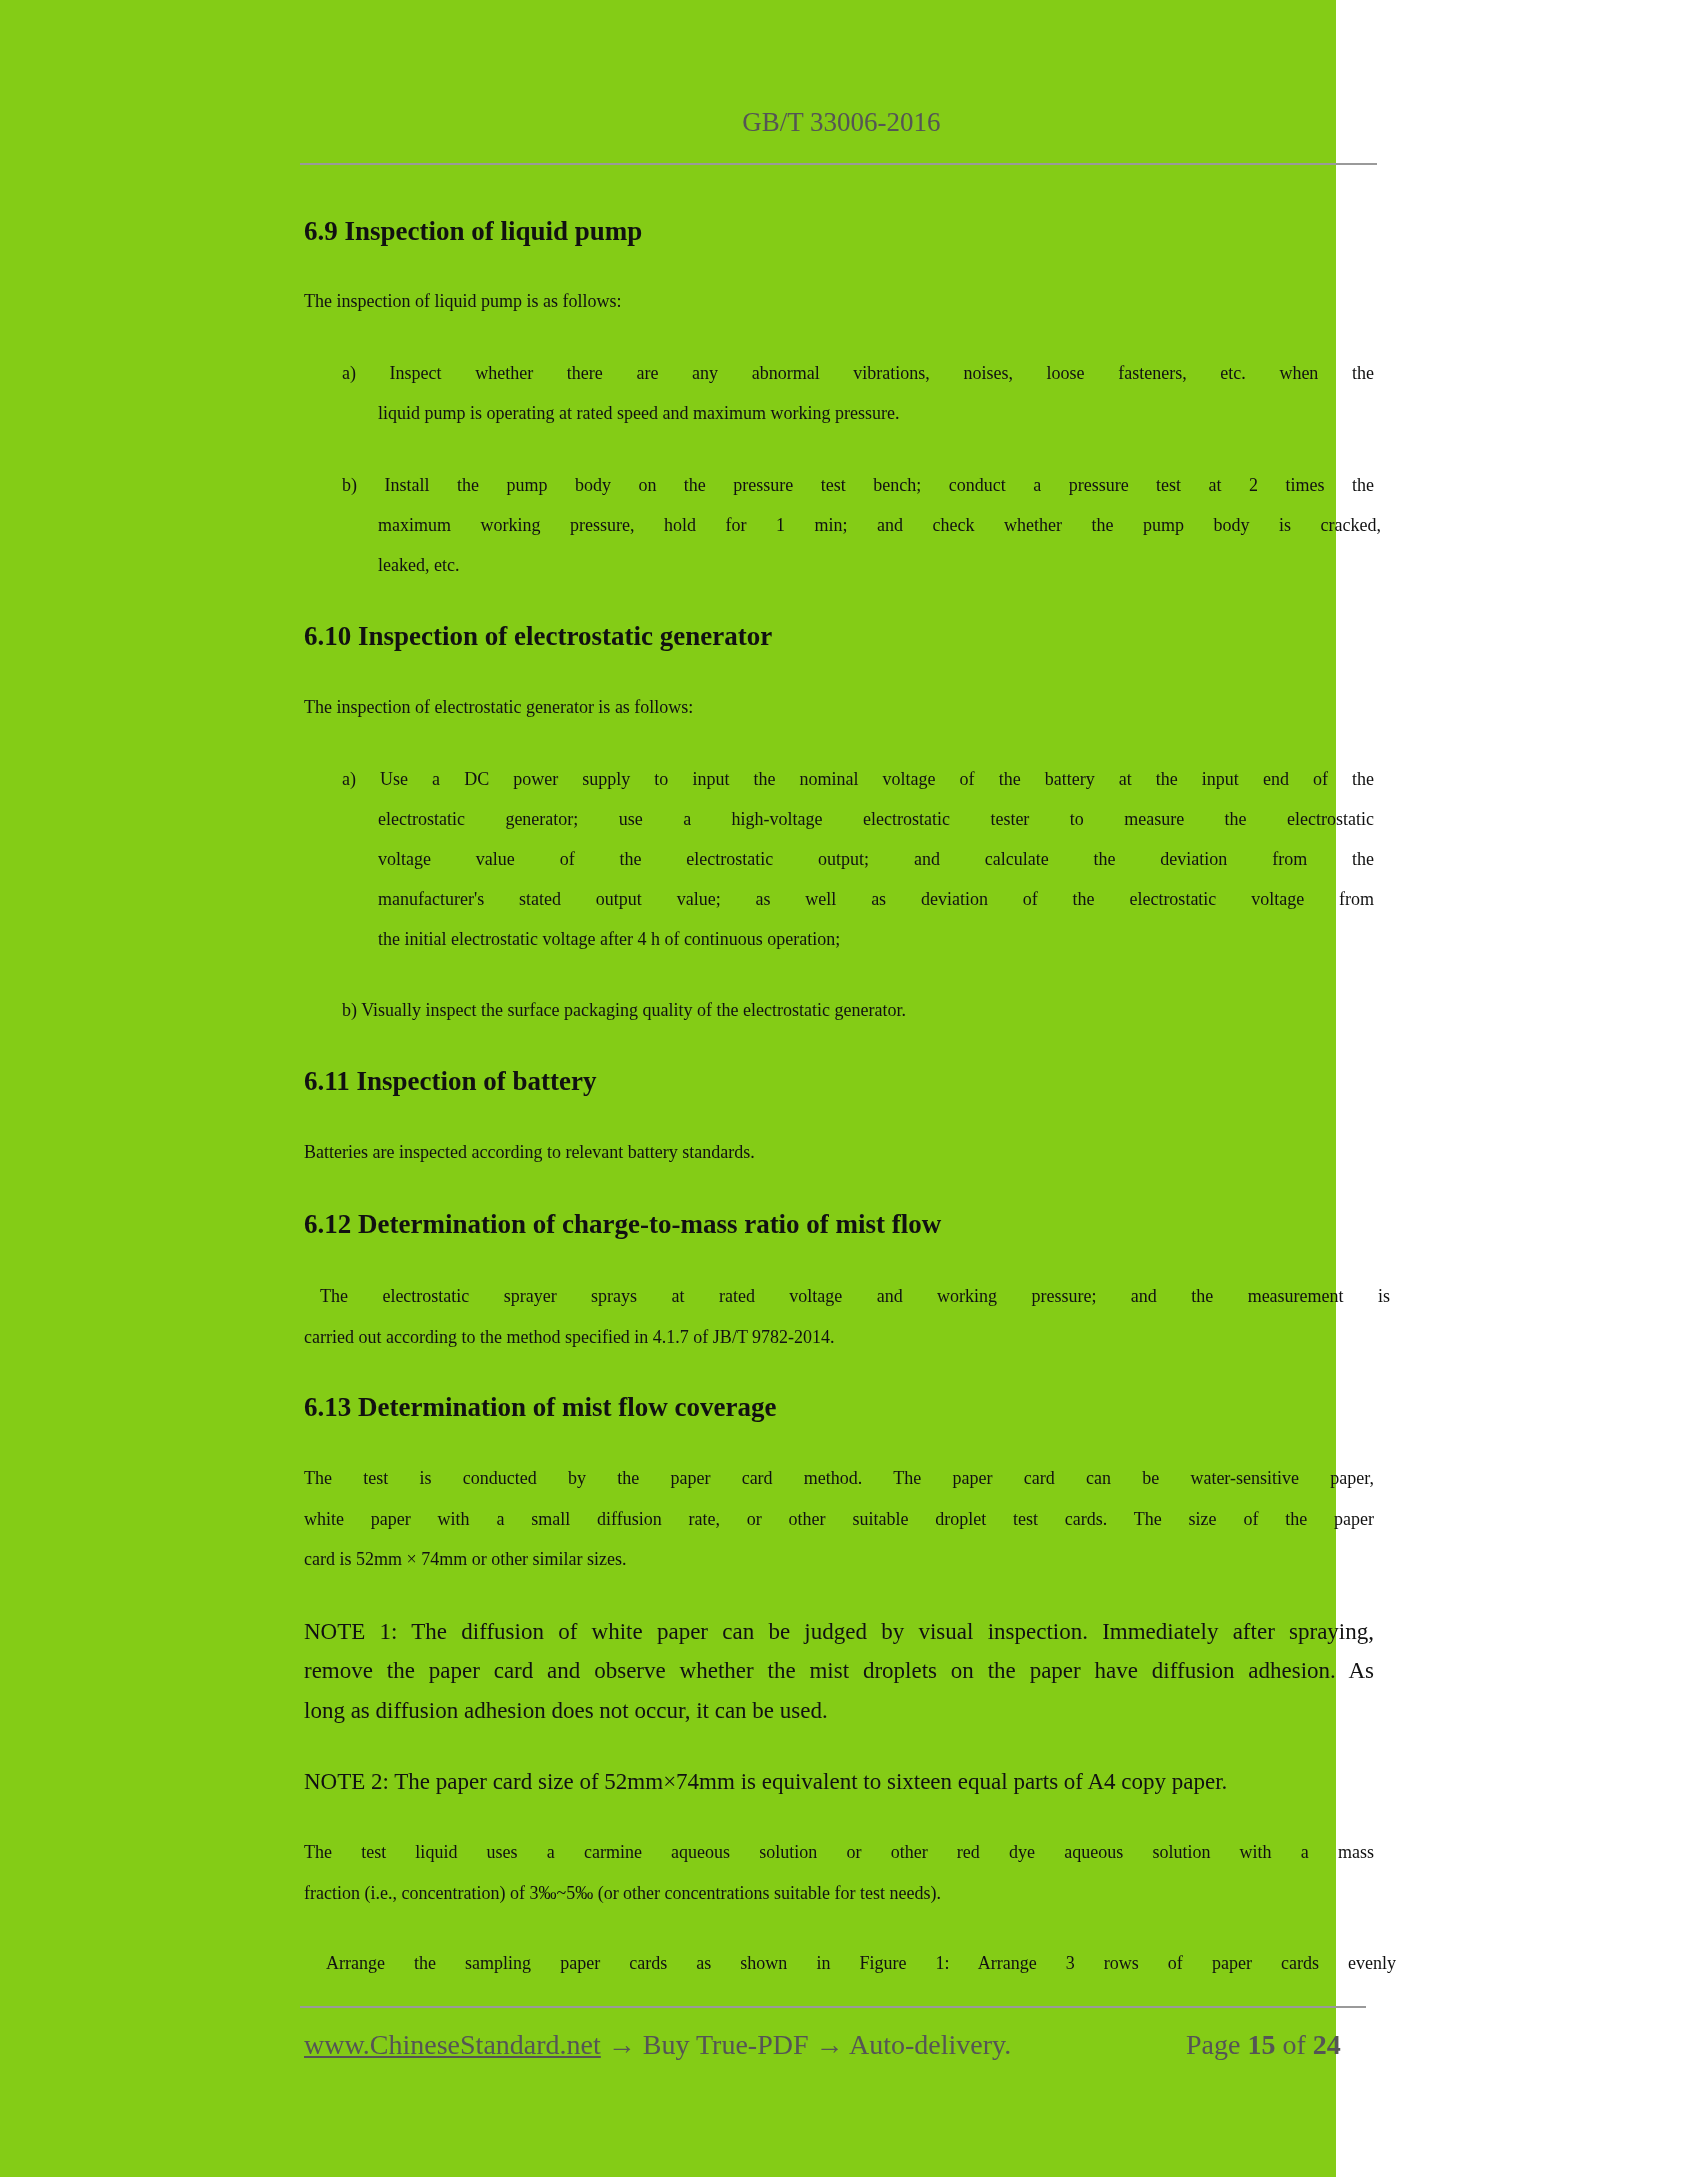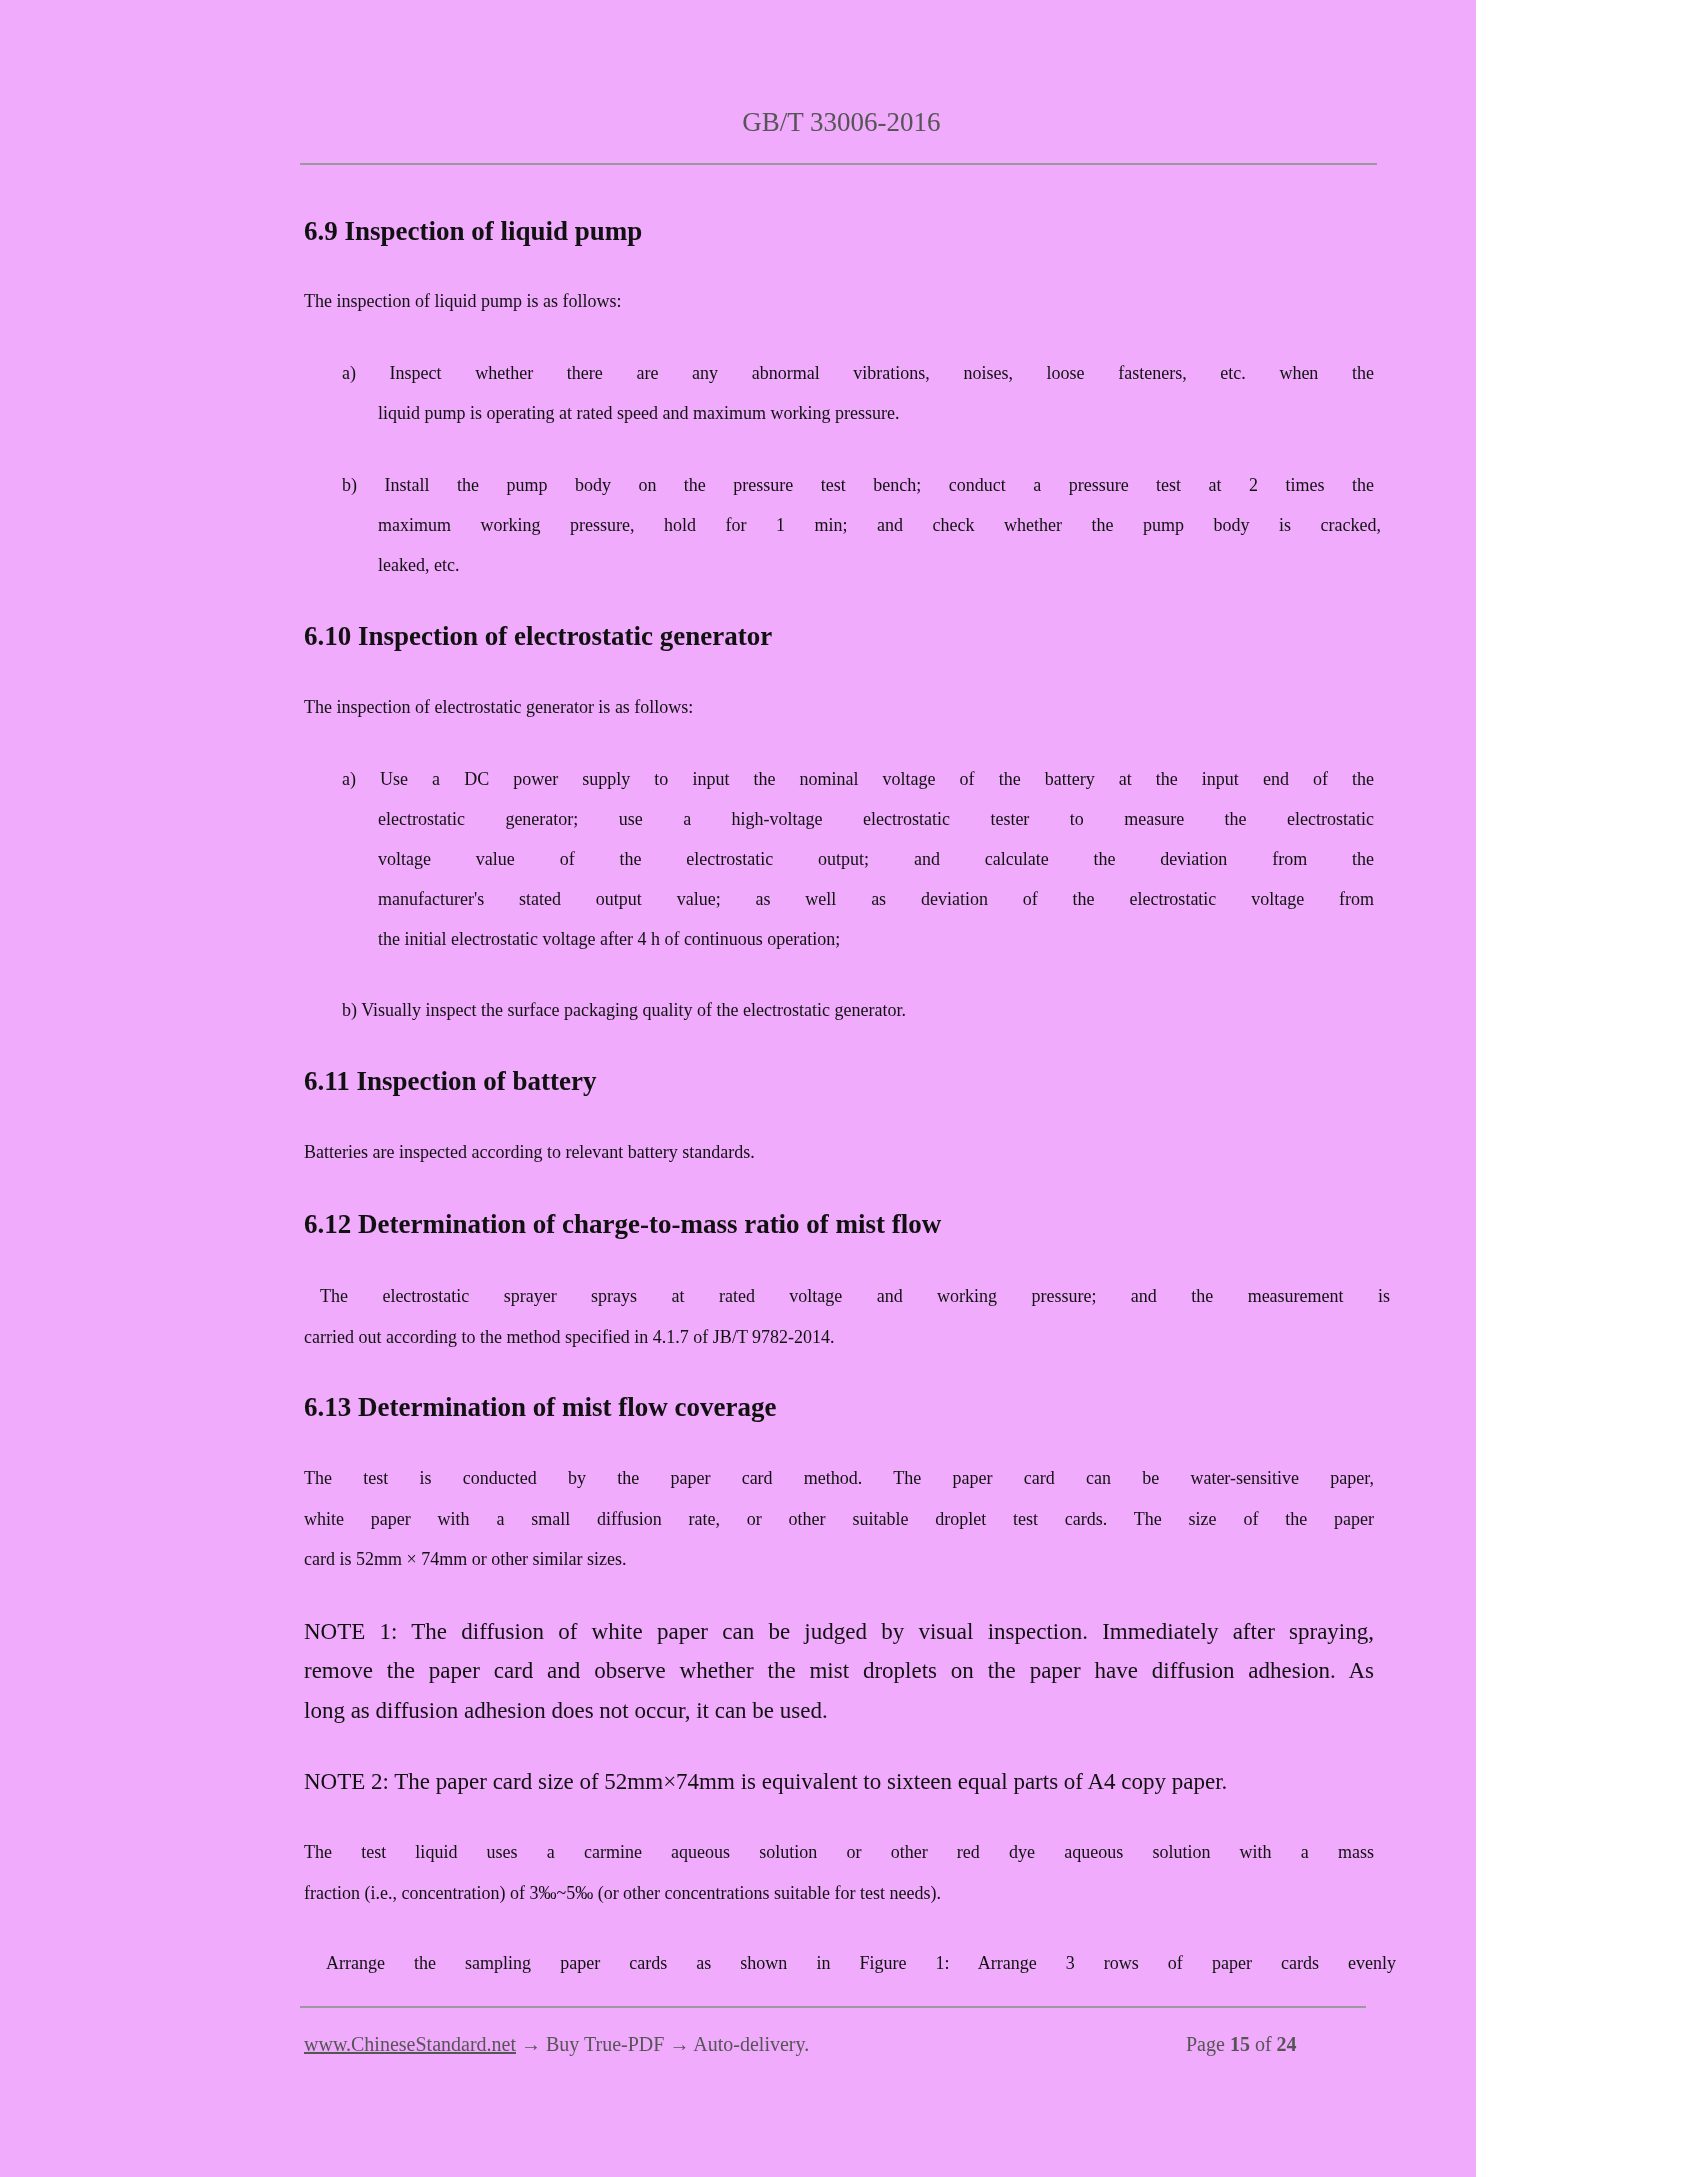--- a/index.html
+++ b/index.html
@@ -5,7 +5,7 @@
   html, body { margin: 0; padding: 0; background: #ffffff; }
   body { width: 1683px; height: 2177px; position: relative; overflow: hidden;
          font-family: "Liberation Serif", "DejaVu Serif", serif; color: #111; }
-  .page { position: absolute; left: 0; top: 0; width: 1476px; height: 2177px; background: #f0abfc; }
+  .page { position: absolute; left: 0; top: 0; width: 1336px; height: 2177px; background: #84cc16; }
   .hdr-text { position: absolute; top: 107px; left: 0; width: 1683px; text-align: center;
               font-size: 27px; color: #555; }
   .rule { position: absolute; height: 1.7px; background: #9a9a9a; }

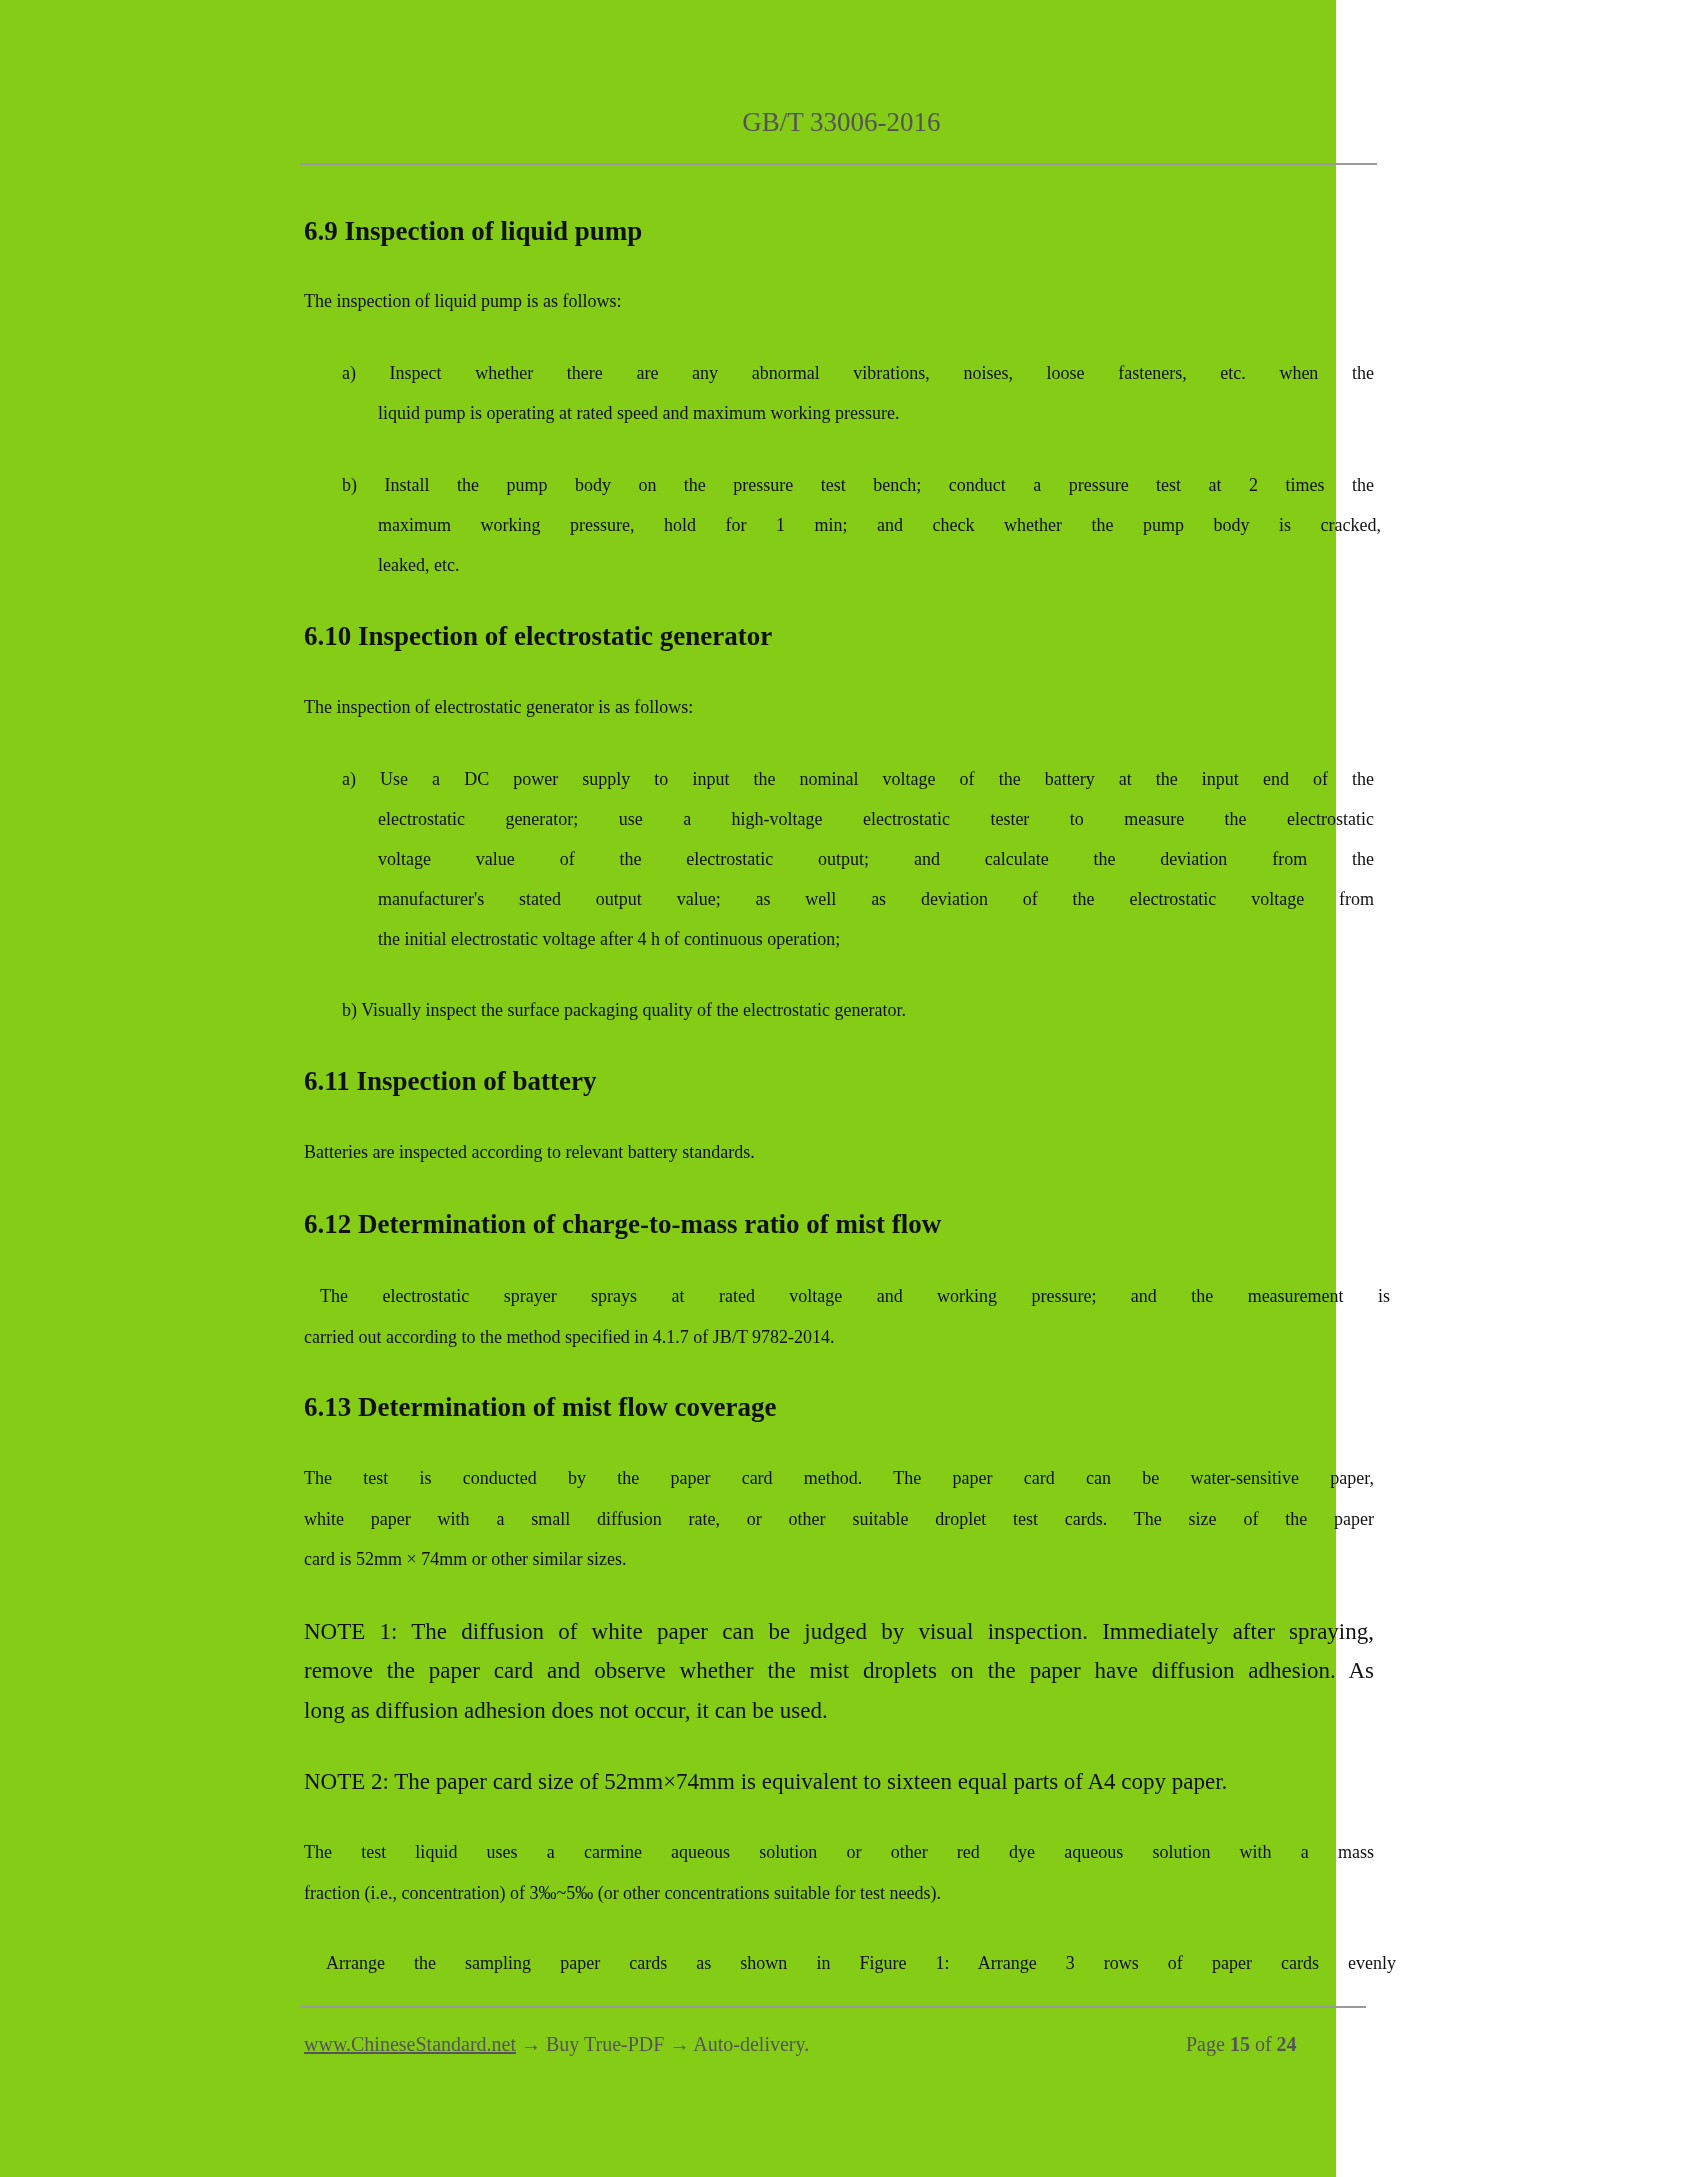--- a/index.html
+++ b/index.html
@@ -13,7 +13,7 @@
   .just { text-align: justify; text-align-last: justify; white-space: normal; overflow: hidden; height: 35px; }
   .h { font-weight: bold; font-size: 27px; }
   .note { font-size: 23px; }
-  .footer { position: absolute; top: 2027px; font-size: 20px; color: #555; white-space: nowrap; line-height: 35px; }
+  .footer { position: absolute; top: 2027px; font-size: 28px; color: #555; white-space: nowrap; line-height: 35px; }
   .footer a { color: #555; text-decoration: underline; }
   .footer b { font-weight: bold; }
 </style>

